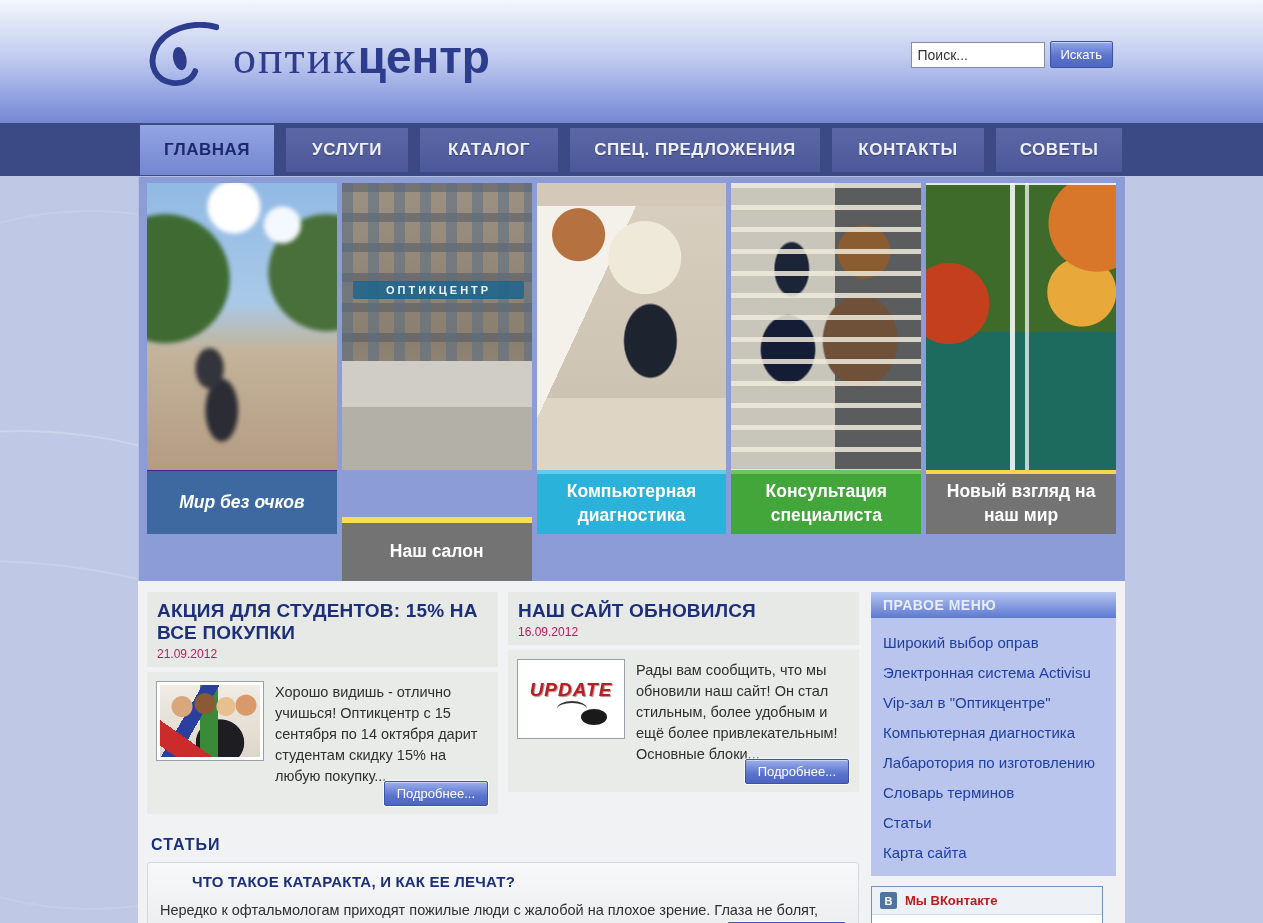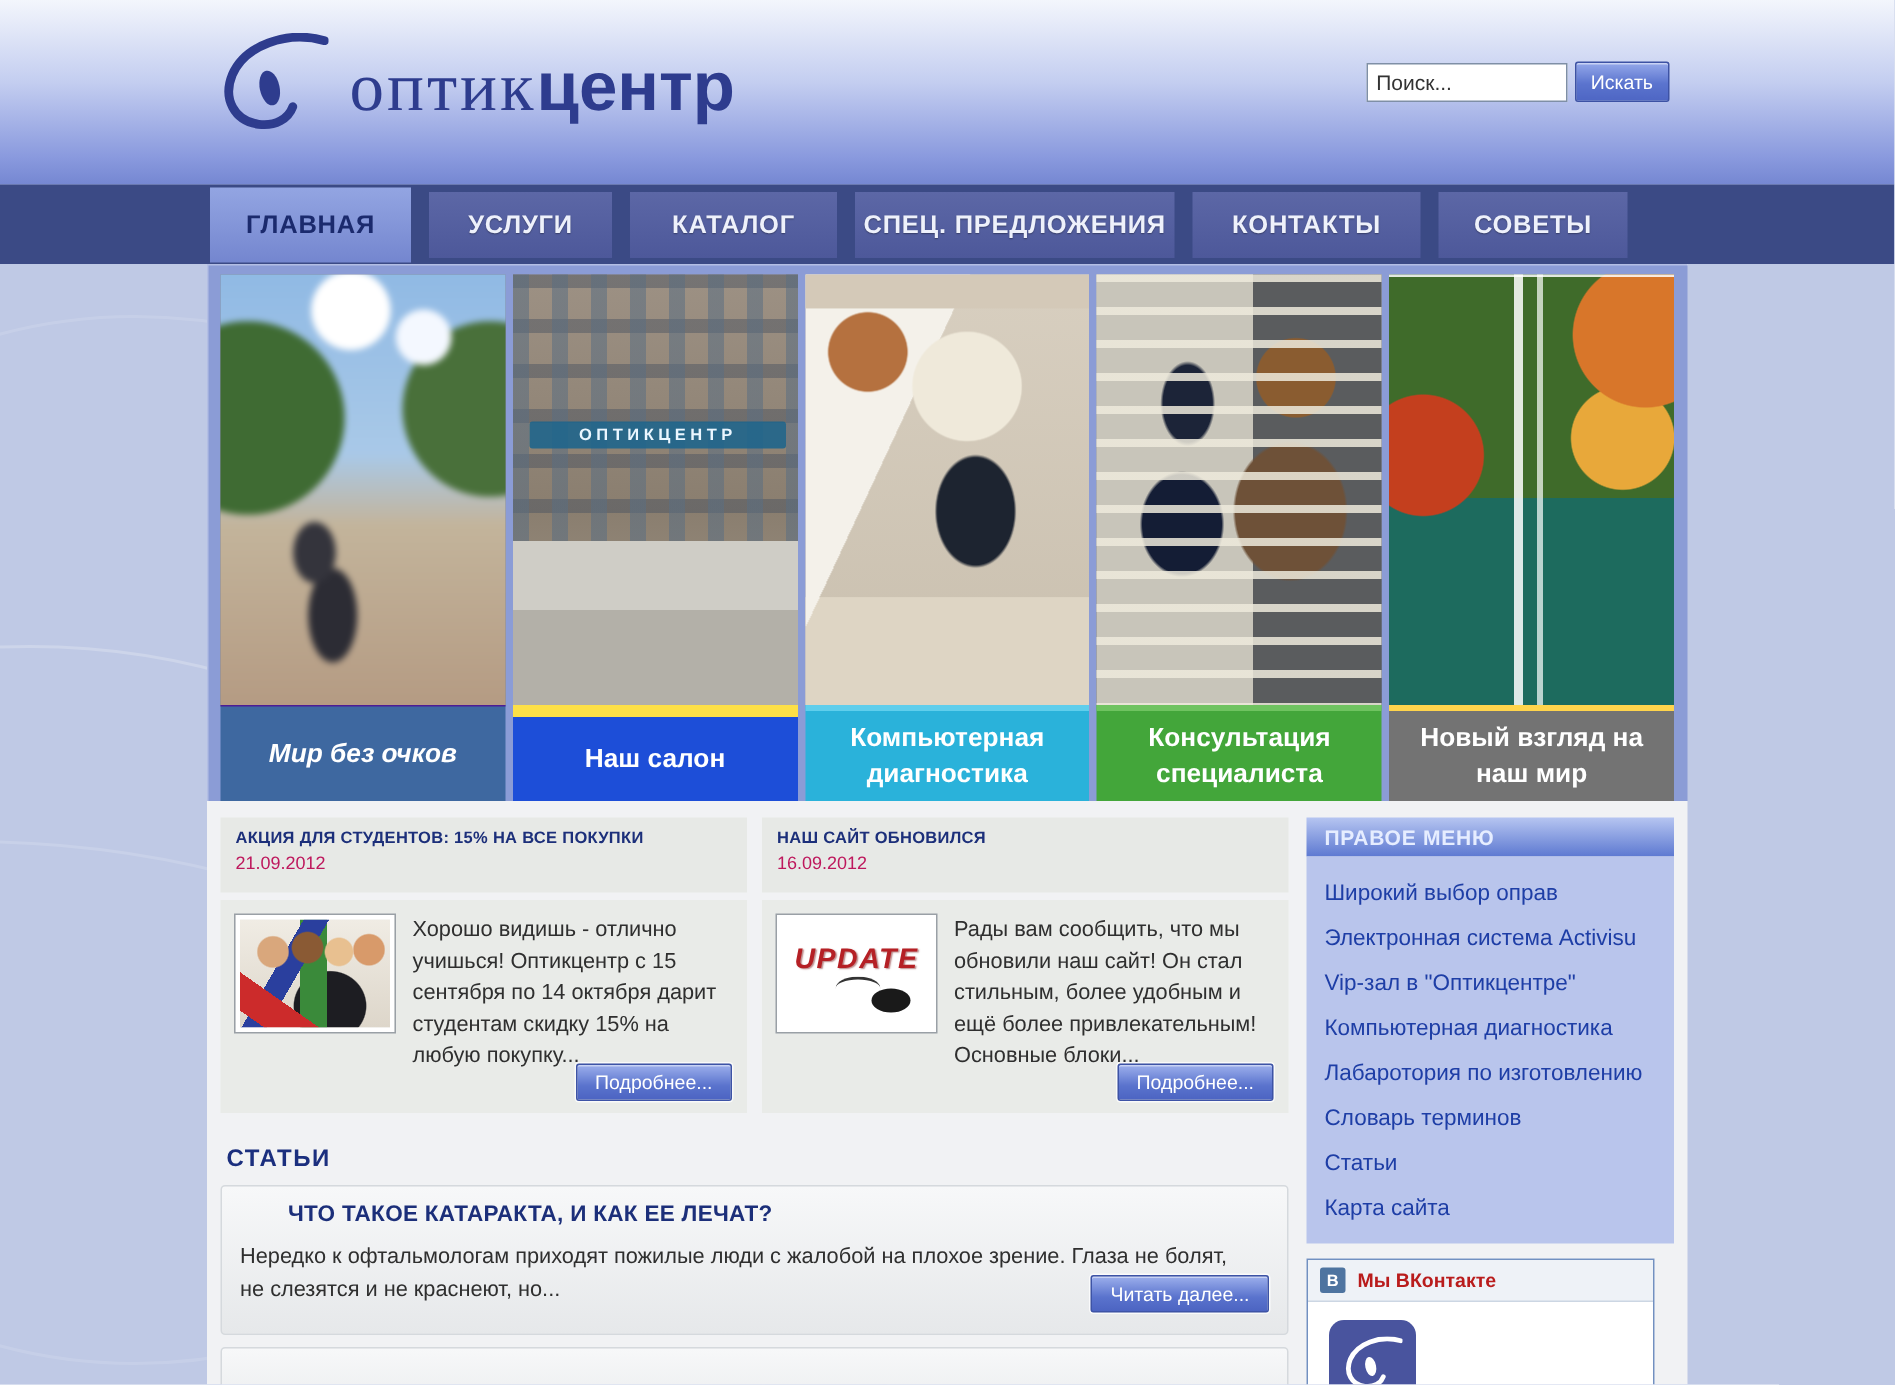--- a/index.html
+++ b/index.html
@@ -34,7 +34,7 @@
       letter-spacing:0.5px; text-decoration:none; text-shadow:0 1px 1px rgba(0,0,0,0.35); cursor:pointer; }
   .nav-tab.active { margin-top:-3px; height:50px; background:linear-gradient(#93a5e2, #7486cf);
       color:#1b2a6d; text-shadow:none; }
-  .w1{width:134px}.w2{width:122px}.w3{width:138px}.w4{width:213px}.w5{width:126px}.w6{width:152px}
+  .w1{width:134px}.w2{width:122px}.w3{width:138px}.w4{width:250px}.w5{width:126px}.w6{width:152px}
 
   
   .wrapper { position:absolute; top:176px; left:138px; width:987px; height:747px; }

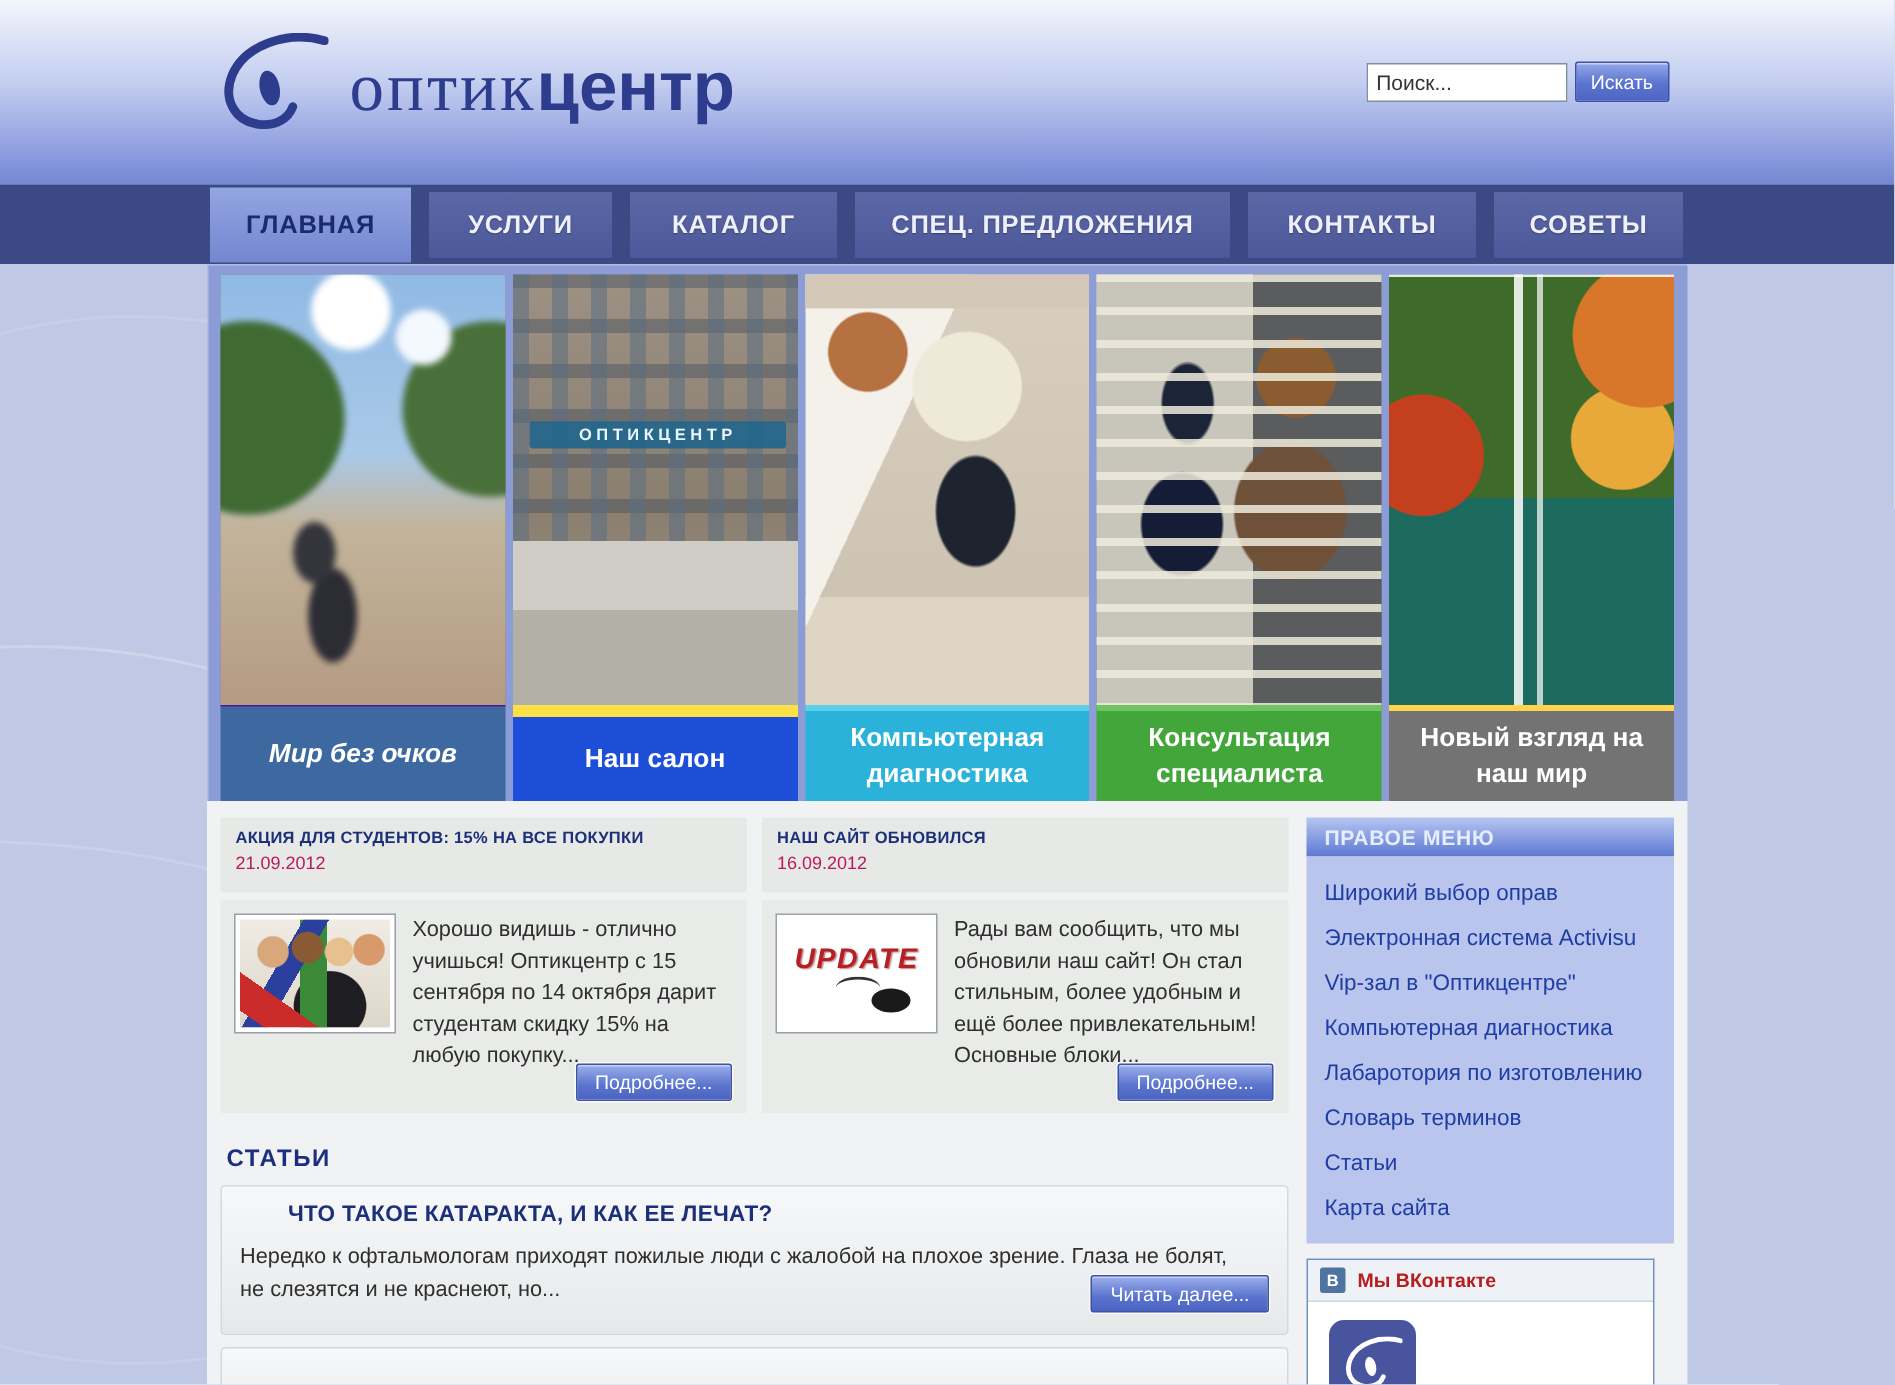--- a/index.html
+++ b/index.html
@@ -93,7 +93,7 @@
   .slide-cap { height:64px; display:flex; align-items:center; justify-content:center; text-align:center;
       color:#fff; font-weight:bold; font-size:17.5px; line-height:1.35; padding:0 14px; }
   .cap1 { background:#3e68a0; border-top:1px solid #4c1d95;font-style:italic; }
-  .cap2 { background:#1d4ed8; border-top:8px solid #fde047; }
+  .cap2 { background:#737373; border-top:6px solid #fde047;margin-top:47px; }
   .cap3 { background:#2ab2da; border-top:4px solid #5fceec; }
   .cap4 { background:#43a63a; border-top:4px solid #6fc360; }
   .cap5 { background:#737373; border-top:4px solid #ffd44c; }

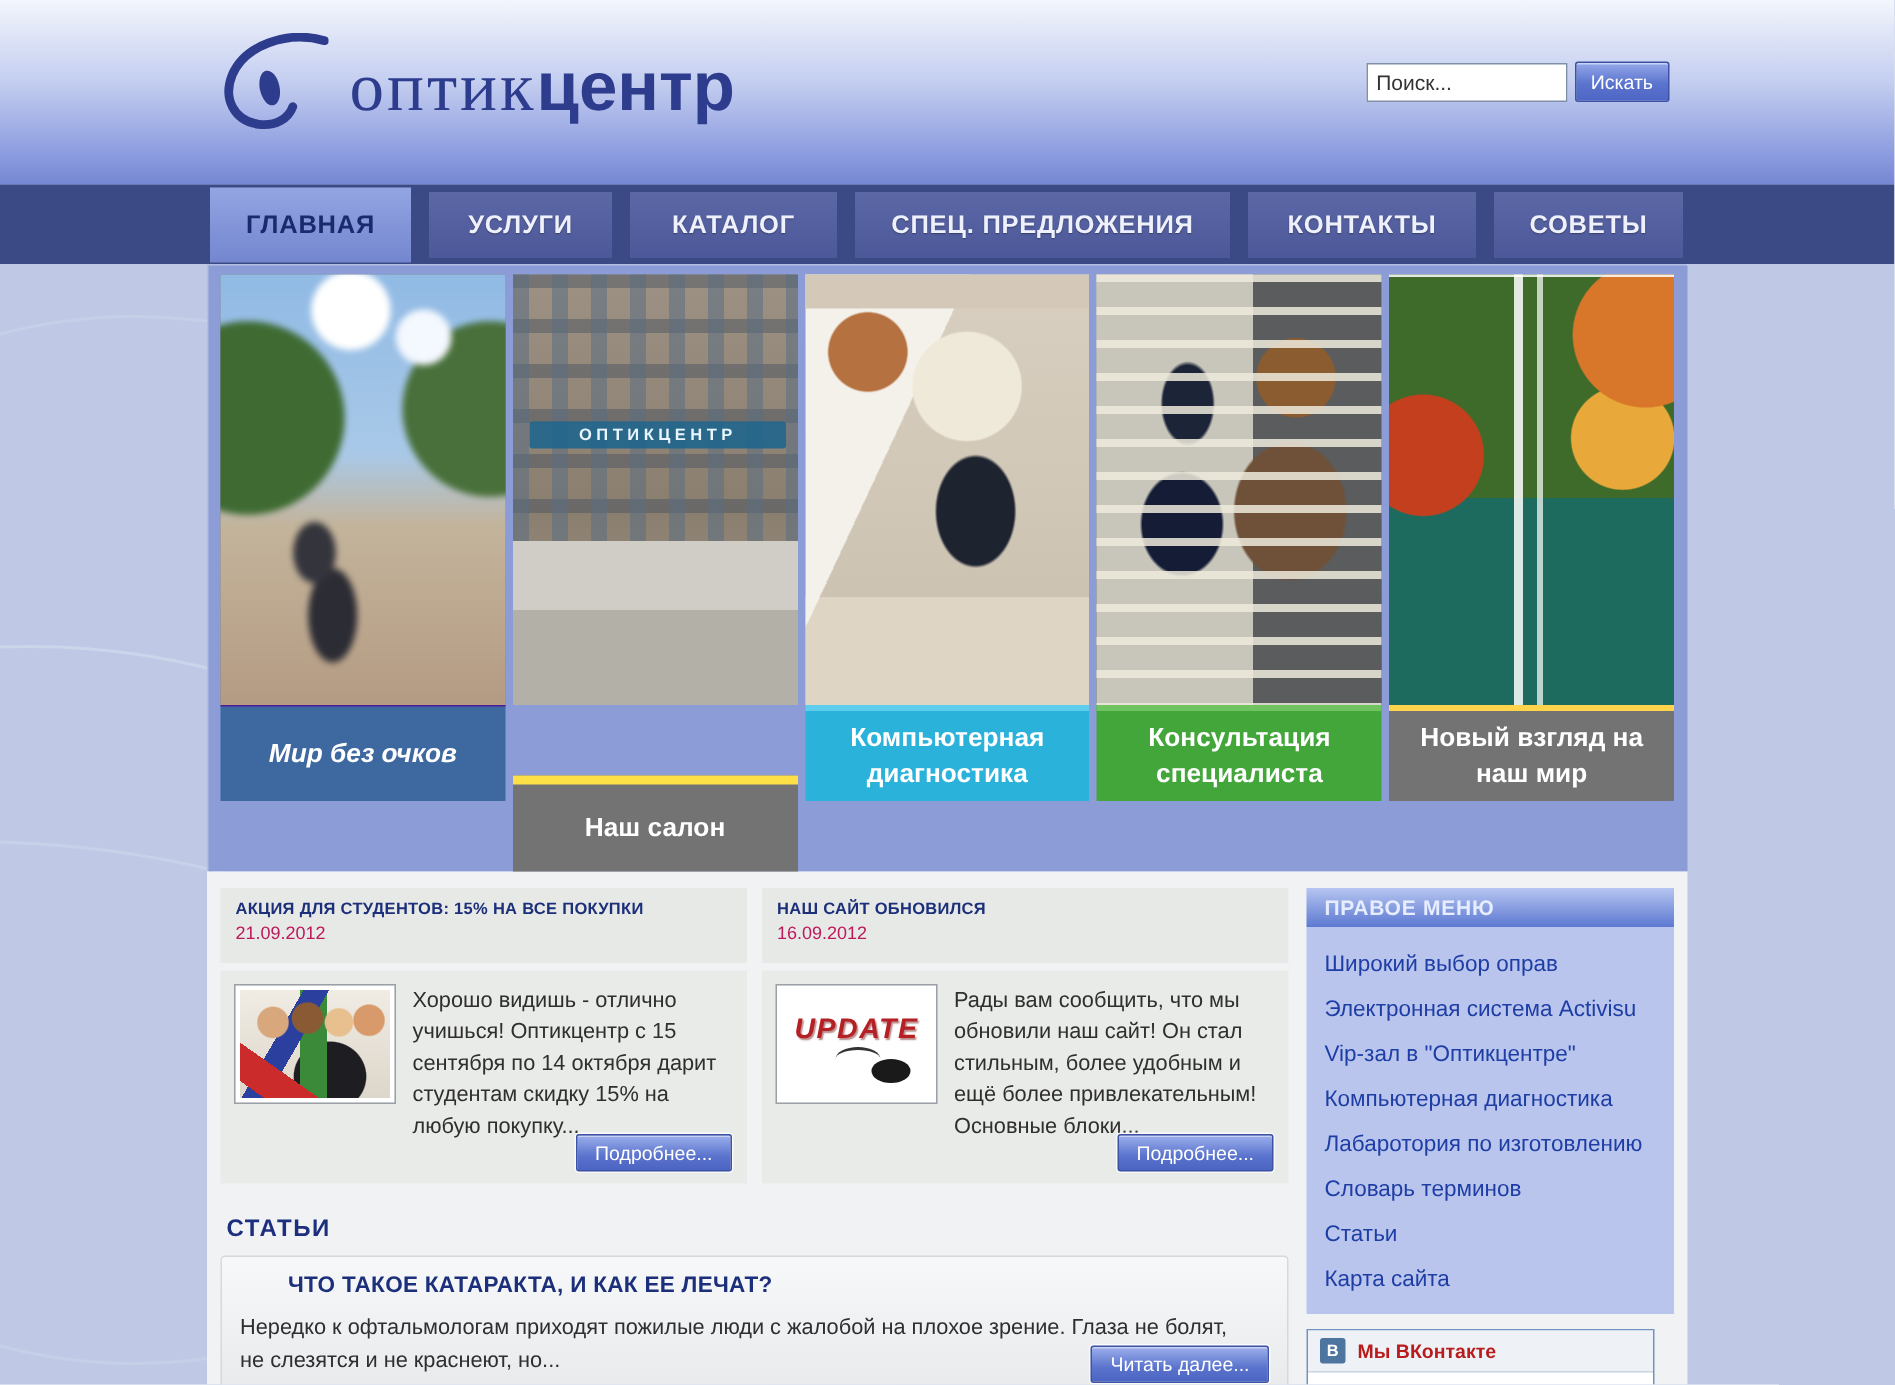--- a/index.html
+++ b/index.html
@@ -104,7 +104,7 @@
   .news-row { display:flex; gap:10px; }
   .news-col { width:351px; }
   .news-head { background:#e7e9e6; padding:8px 10px 6px 10px; min-height:50px; }
-  .news-title { color:#1c2f7a; font-size:11px; font-weight:bold; letter-spacing:0.2px; }
+  .news-title { color:#1c2f7a; font-size:19px; font-weight:bold; letter-spacing:0.2px; }
   .news-date { color:#be185d; font-size:12px; margin-top:3px; }
   .news-body { margin-top:5px; background:#e9ebe8; height:142px; position:relative; padding:10px; }
   .thumb { position:absolute; left:10px; top:10px; width:106px; height:78px; background:#fff;

